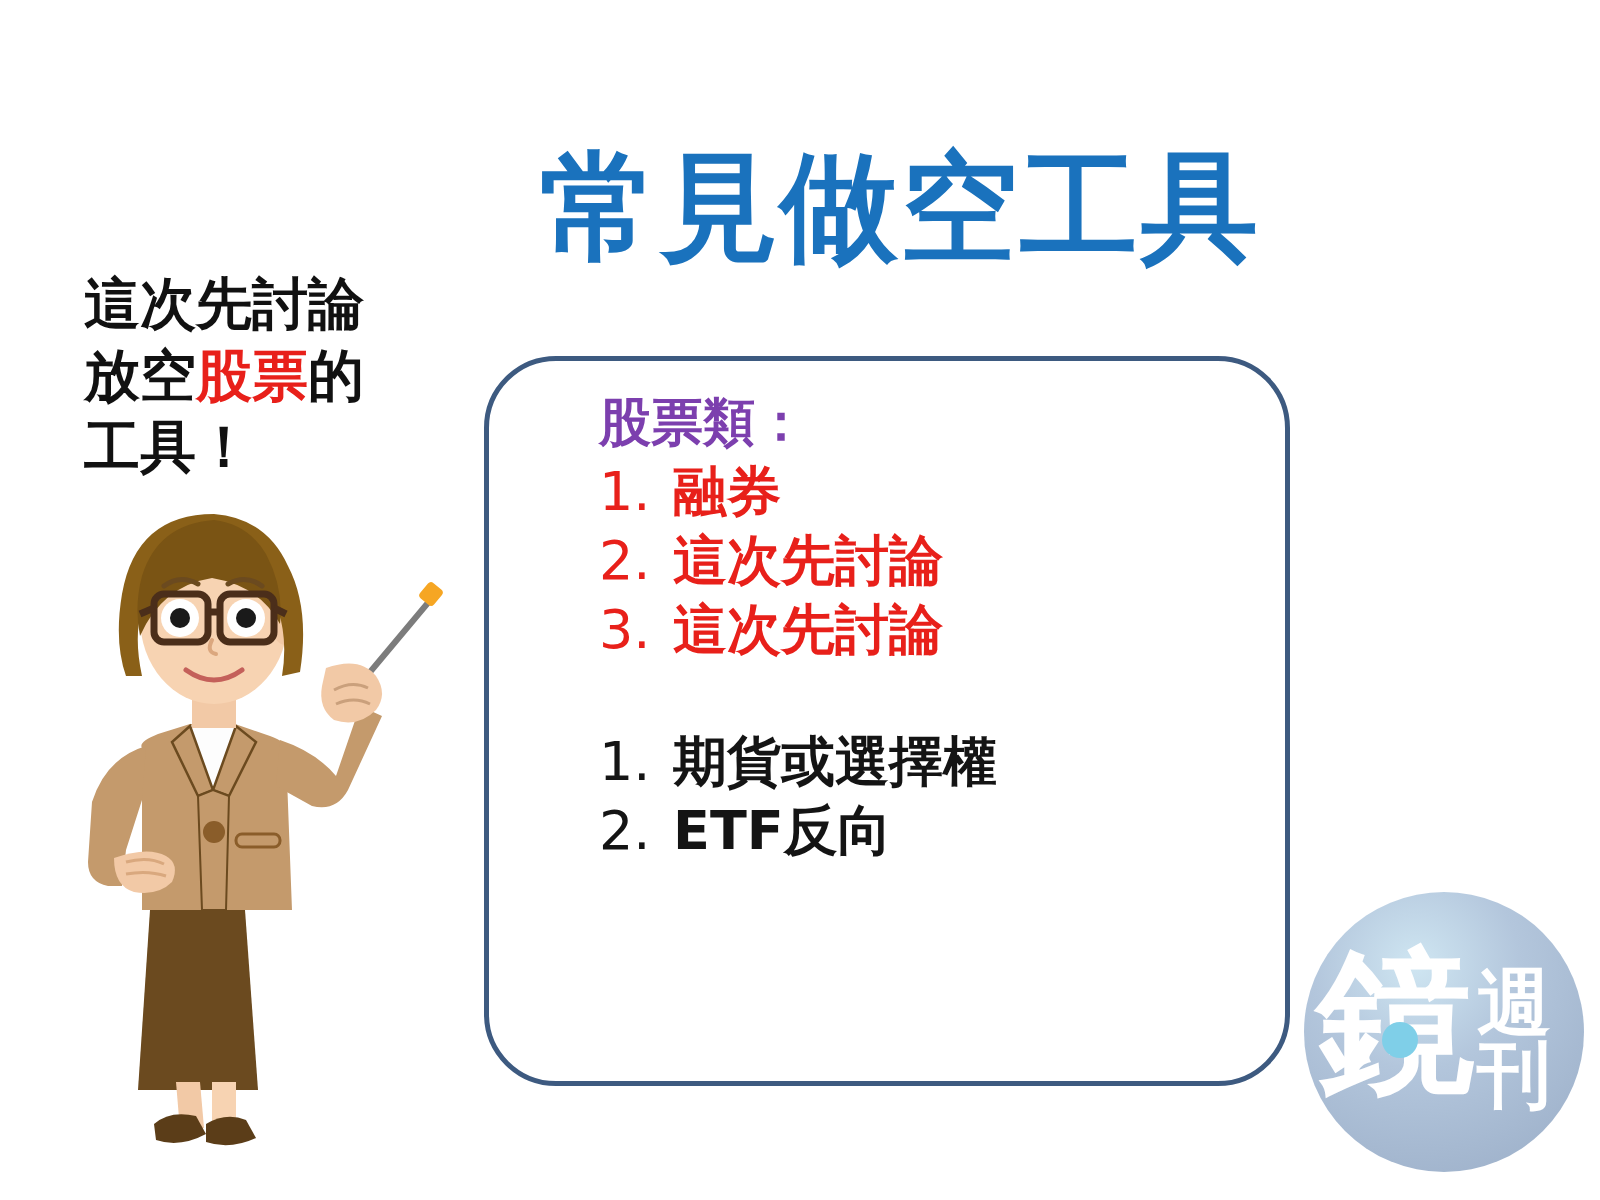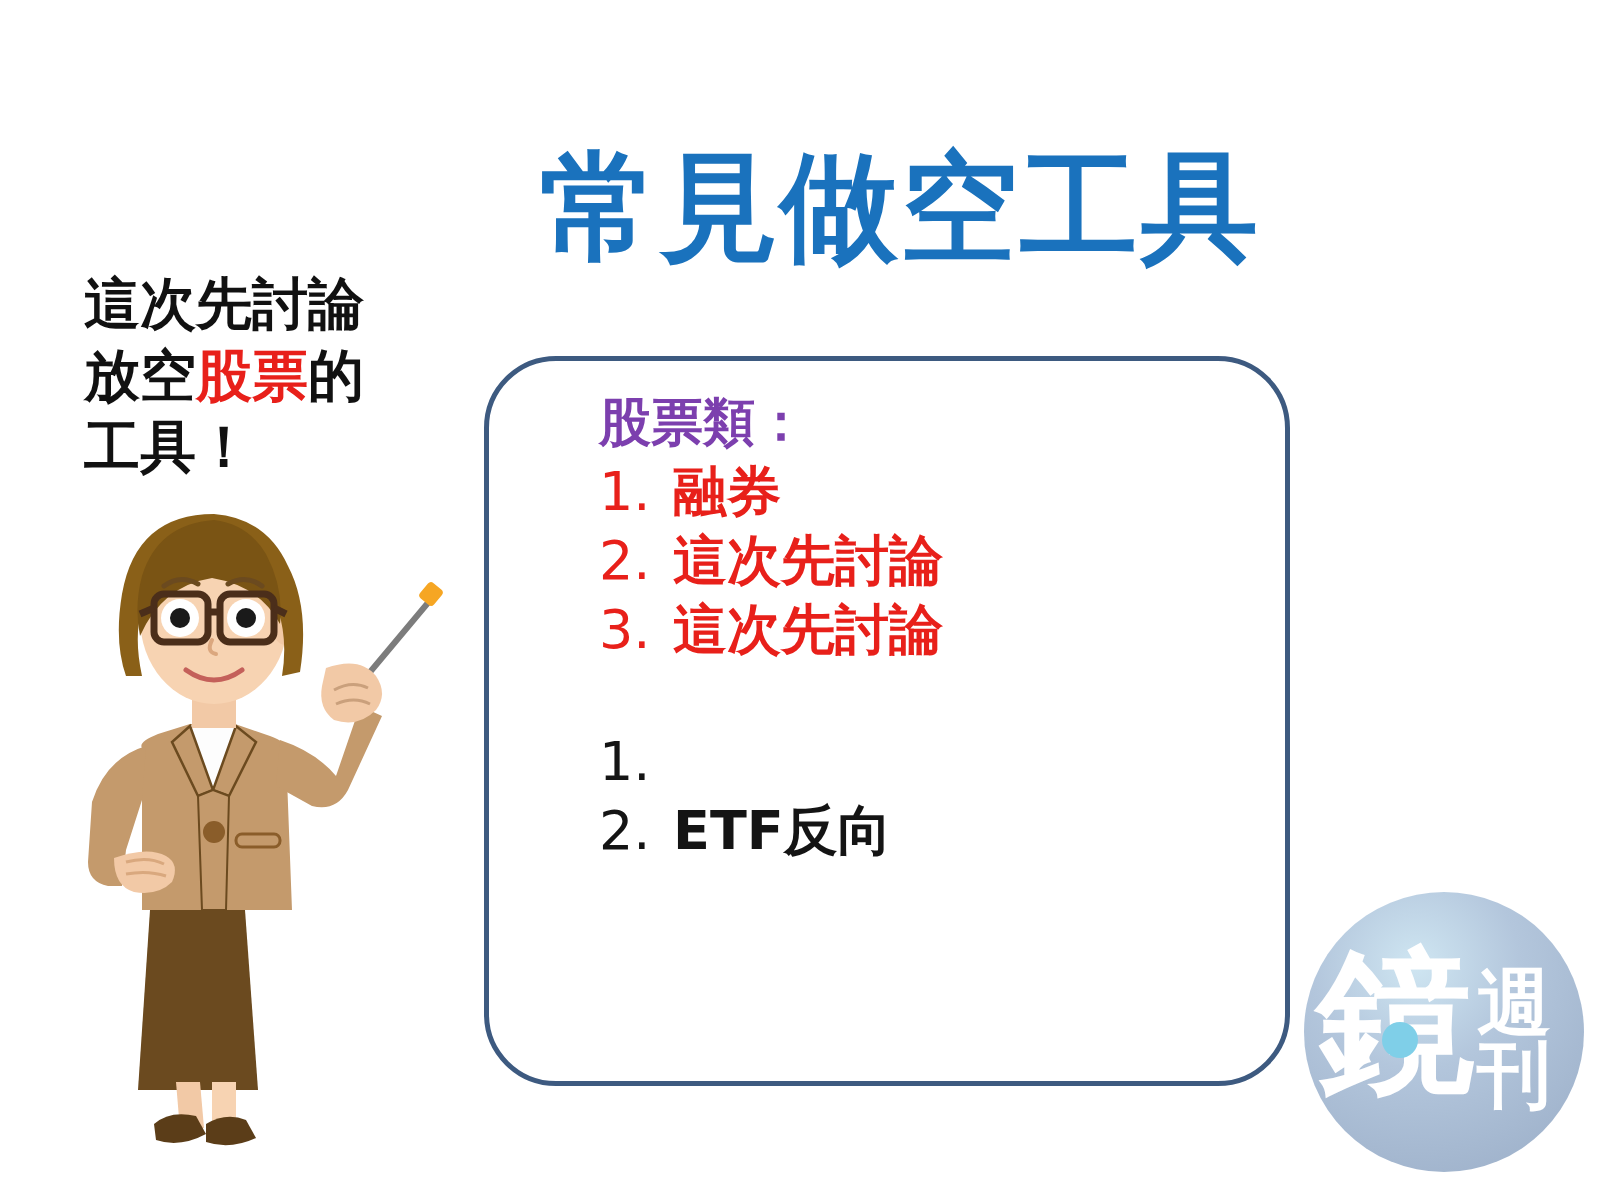--- a/index.html
+++ b/index.html
@@ -155,6 +155,7 @@
         <ol class="tool-list">
           <li>
             <span class="num">1.</span>
+            <span>期貨或選擇權</span>
           </li>
           <li>
             <span class="num">2.</span>

